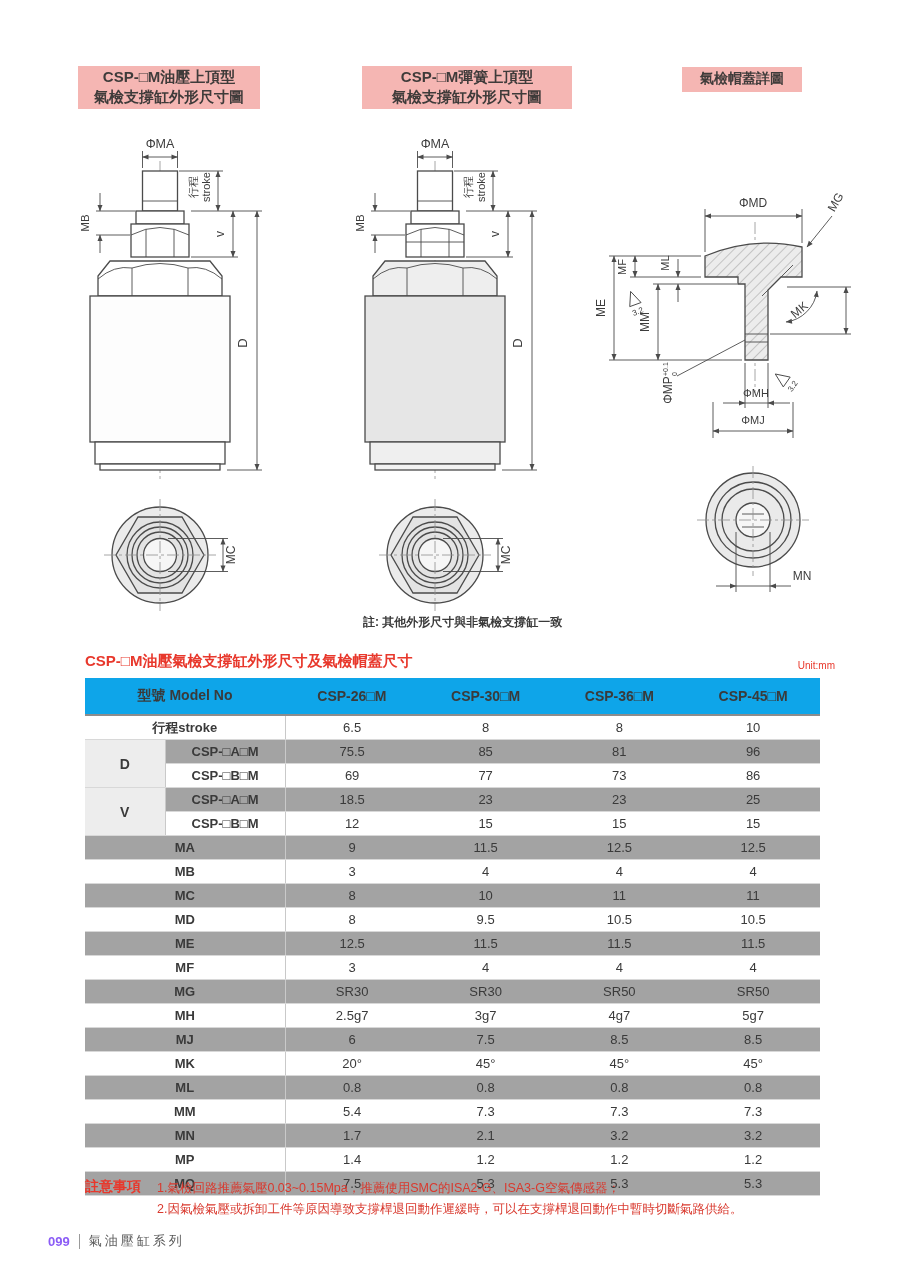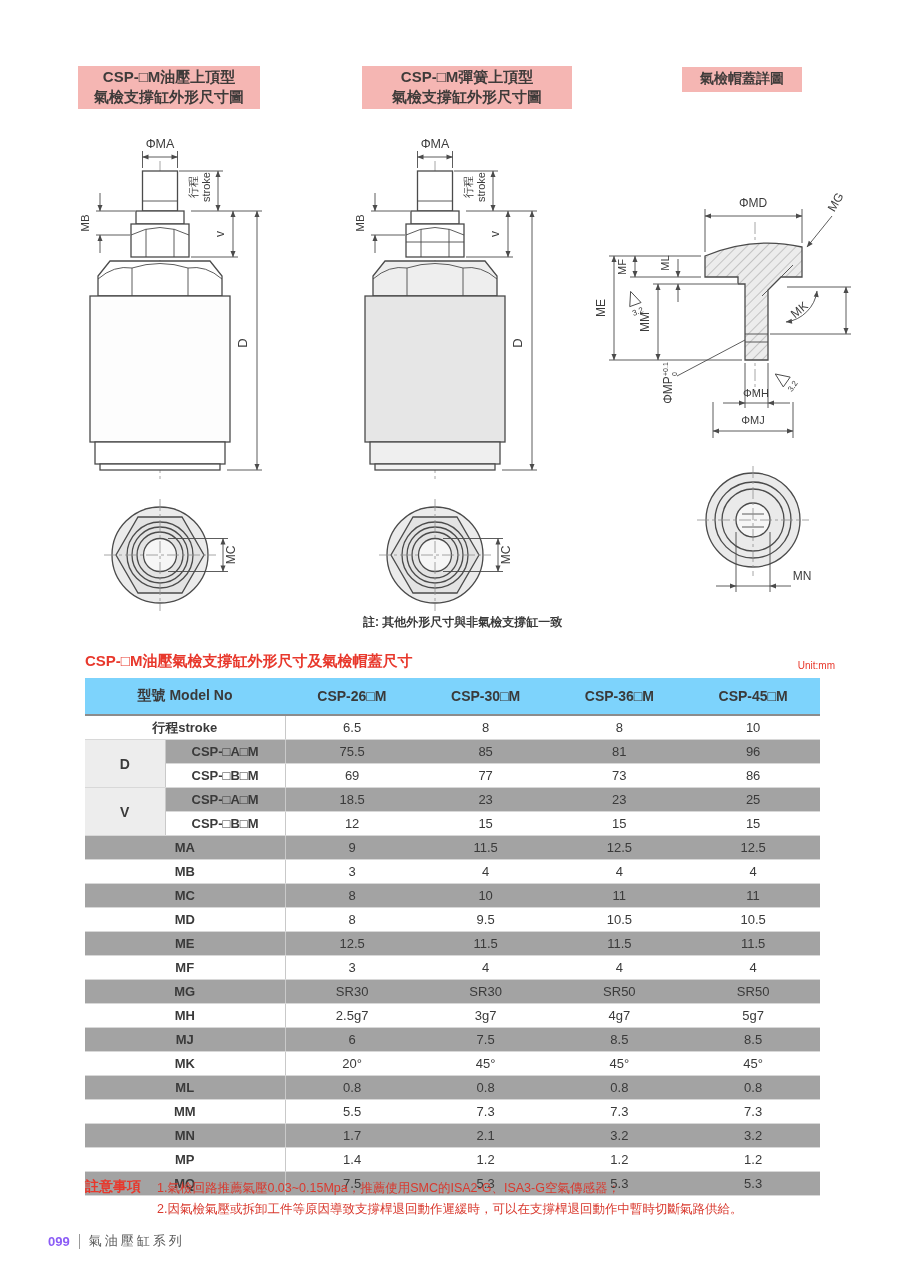--- a/index.html
+++ b/index.html
@@ -19,7 +19,7 @@
   table.spec { position:absolute; left:85px; top:678px; width:735px; border-collapse:collapse;
                table-layout:fixed; font-size:13px; }
   .spec th, .spec td { text-align:center; padding:0; height:23px; font-weight:normal; color:#3a3a3a; }
-  .spec thead th { background:#7dd3fc; font-weight:bold; font-size:14px; height:36px;
+  .spec thead th { background:#0ea5e9; font-weight:bold; font-size:14px; height:36px;
                    border-bottom:2px solid #8c8c8c; }
   .spec tbody td { border-bottom:1px solid #d8d8d8; background:#ffffff; }
   .spec tr.g td { background:#a3a3a3; }

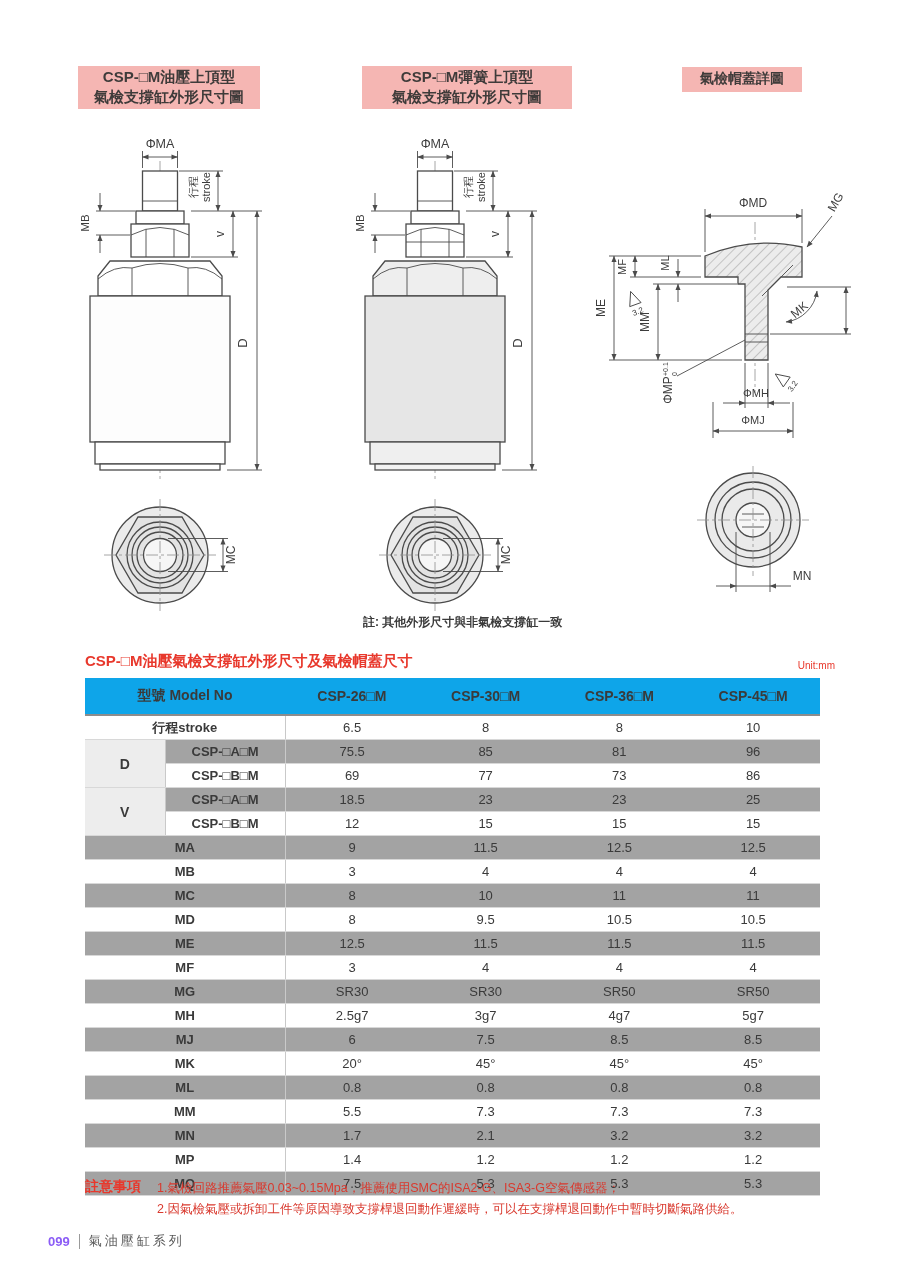--- a/index.html
+++ b/index.html
@@ -433,7 +433,7 @@
       </tr>
       <tr>
         <td colspan="2" class="lbl">MM</td>
-        <td>5.5</td>
+        <td>5.4</td>
         <td>7.3</td>
         <td>7.3</td>
         <td>7.3</td>

